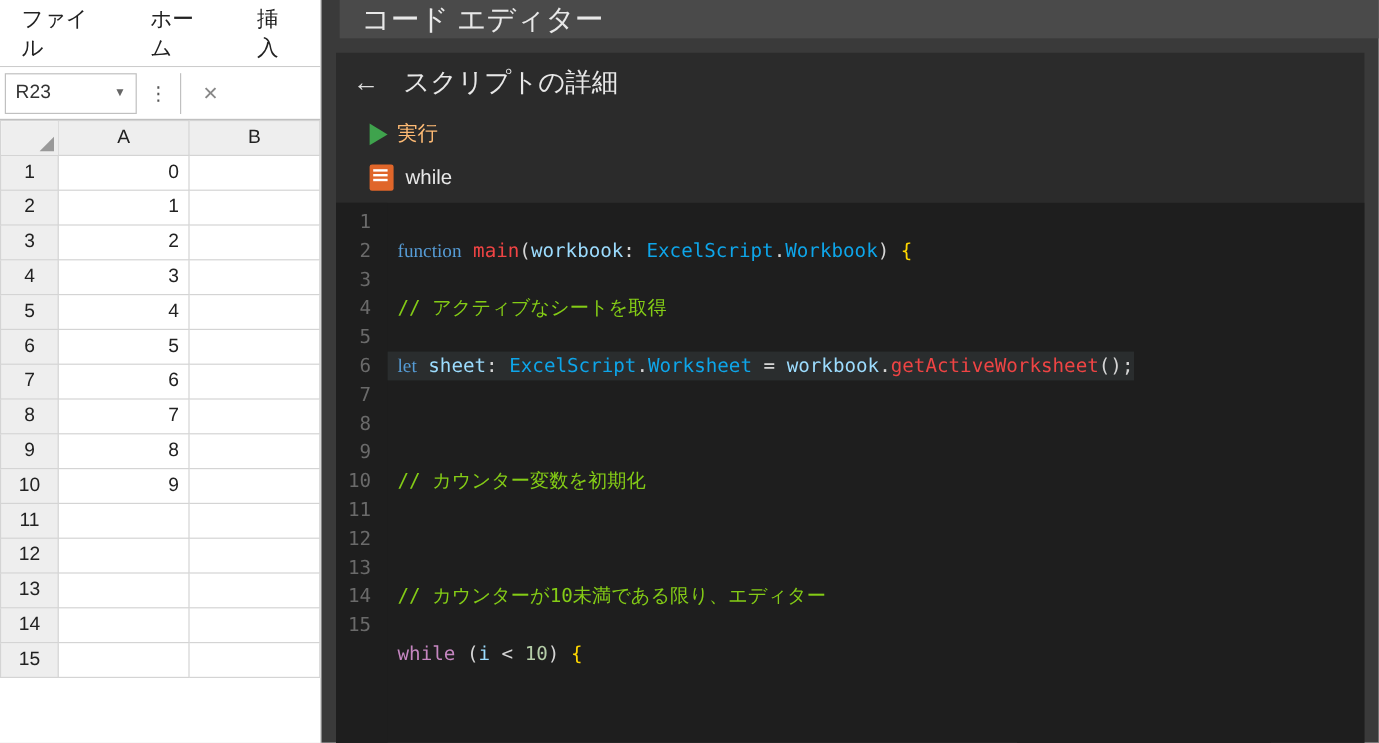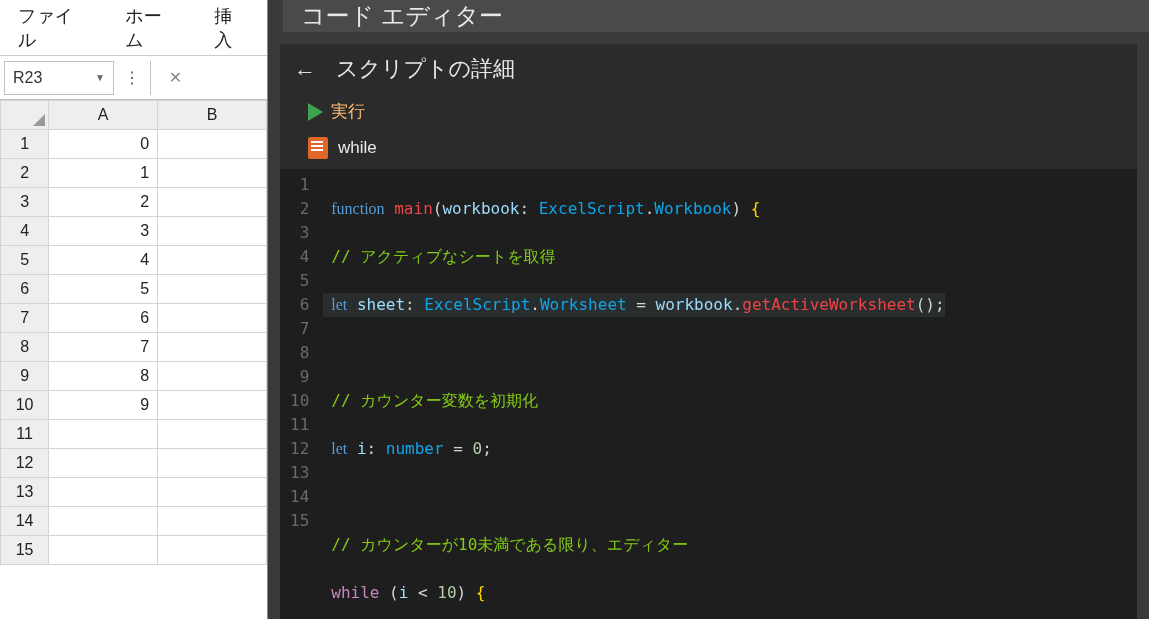--- a/index.html
+++ b/index.html
@@ -235,7 +235,6 @@
 <div class="line indent1 hl"><span class="fn">let</span> <span class="id">sheet</span>: <span class="ty">ExcelScript</span>.<span class="ty">Worksheet</span> = <span class="id">workbook</span>.<span class="call">getActiveWorksheet</span>();</div>
 <div class="line"></div>
 <div class="line indent1"><span class="cm">// カウンター変数を初期化</span></div>
-<div class="line indent1"><span class="fn">let</span> <span class="id">i</span>: <span class="ty">number</span> = <span class="nu">0</span>;</div>
 <div class="line"></div>
 <div class="line indent1"><span class="cm">// カウンターが10未満である限り、エディター</span></div>
 <div class="line indent1"><span class="kw">while</span> (<span class="id">i</span> &lt; <span class="nu">10</span>) <span class="br">{</span></div>

